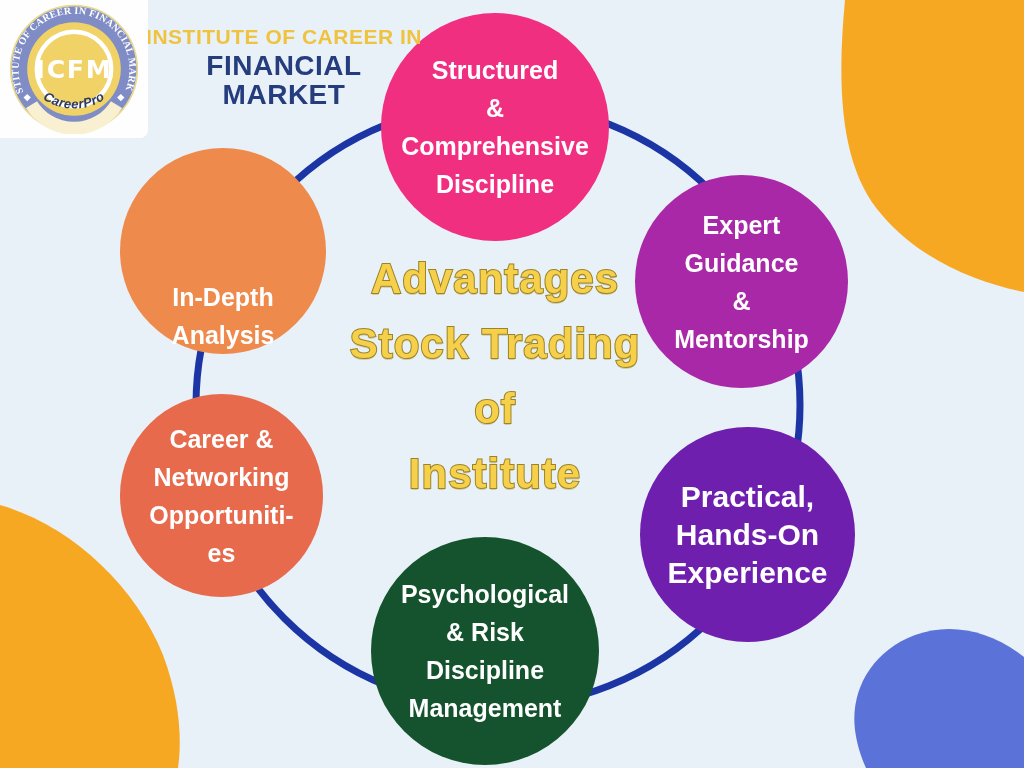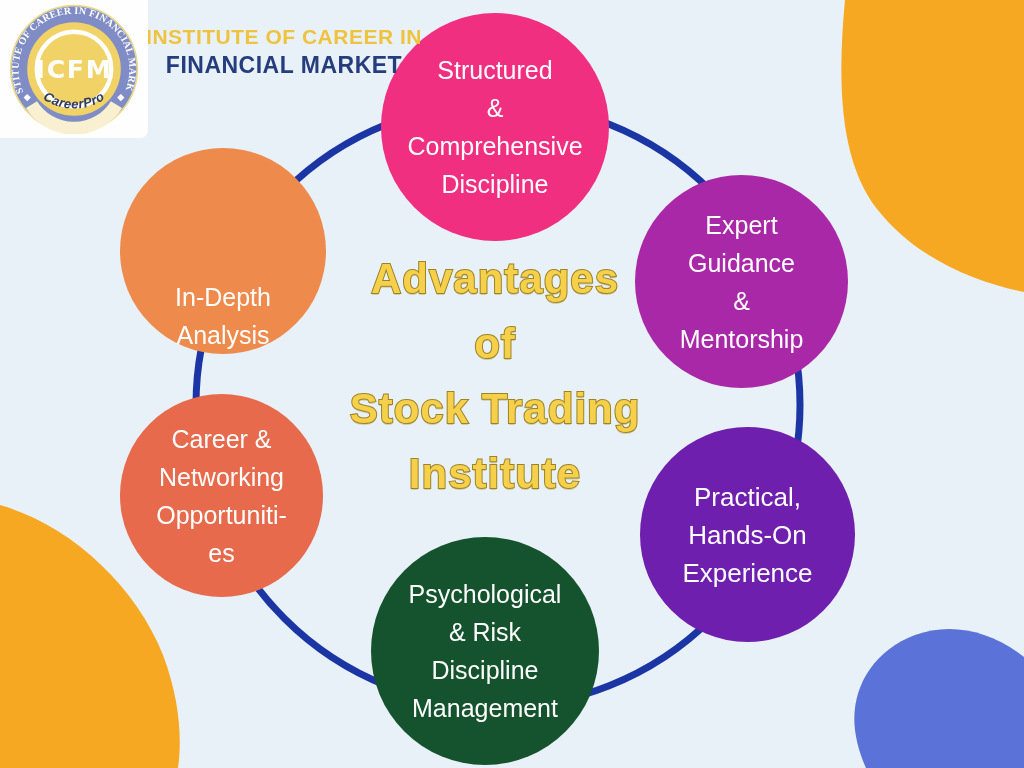--- a/index.html
+++ b/index.html
@@ -48,7 +48,7 @@
     text-align:center;z-index:4;line-height:29px;margin-top:20px;
   }
   .brand1{font-size:21px;font-weight:700;letter-spacing:.5px;}
-  .brand2{font-size:23px;font-weight:700;letter-spacing:.5px;}
+  .brand2{font-size:28px;font-weight:700;letter-spacing:.5px;}
 
   
   .logo-box{

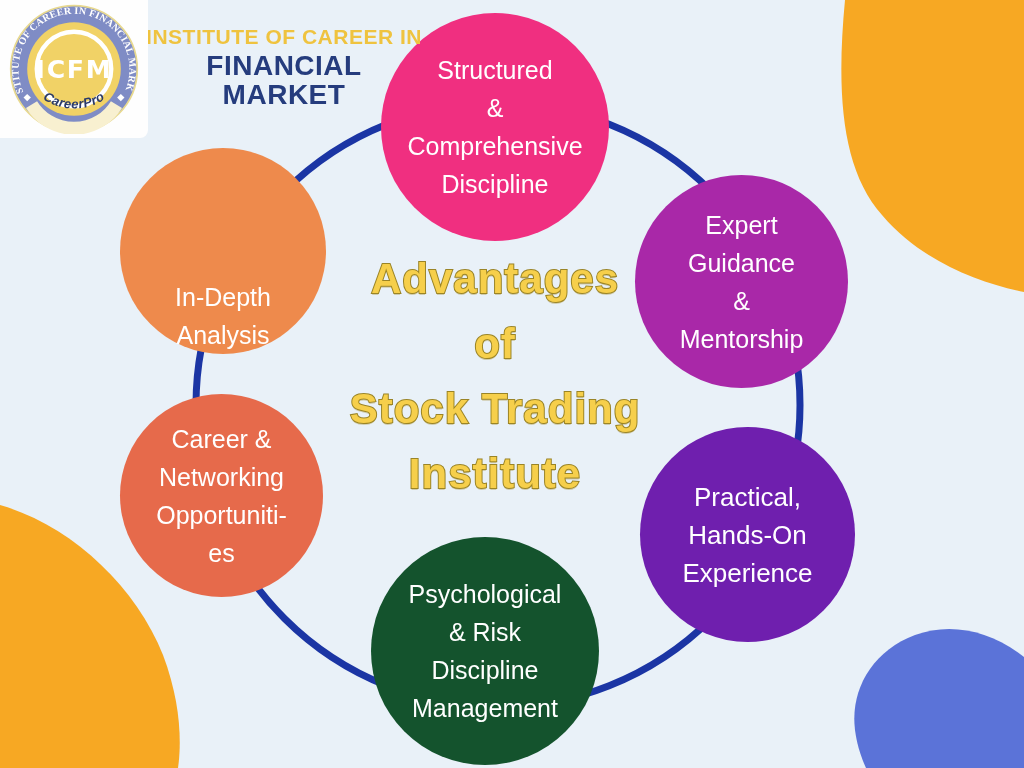--- a/index.html
+++ b/index.html
@@ -15,7 +15,7 @@
   .bubble{
     position:absolute;border-radius:50%;
     display:flex;align-items:center;justify-content:center;
-    text-align:center;color:#fff;font-weight:400;
+    text-align:center;color:#fff;font-weight:700;
     z-index:2;
   }
   .bubble .lines{width:100%;}

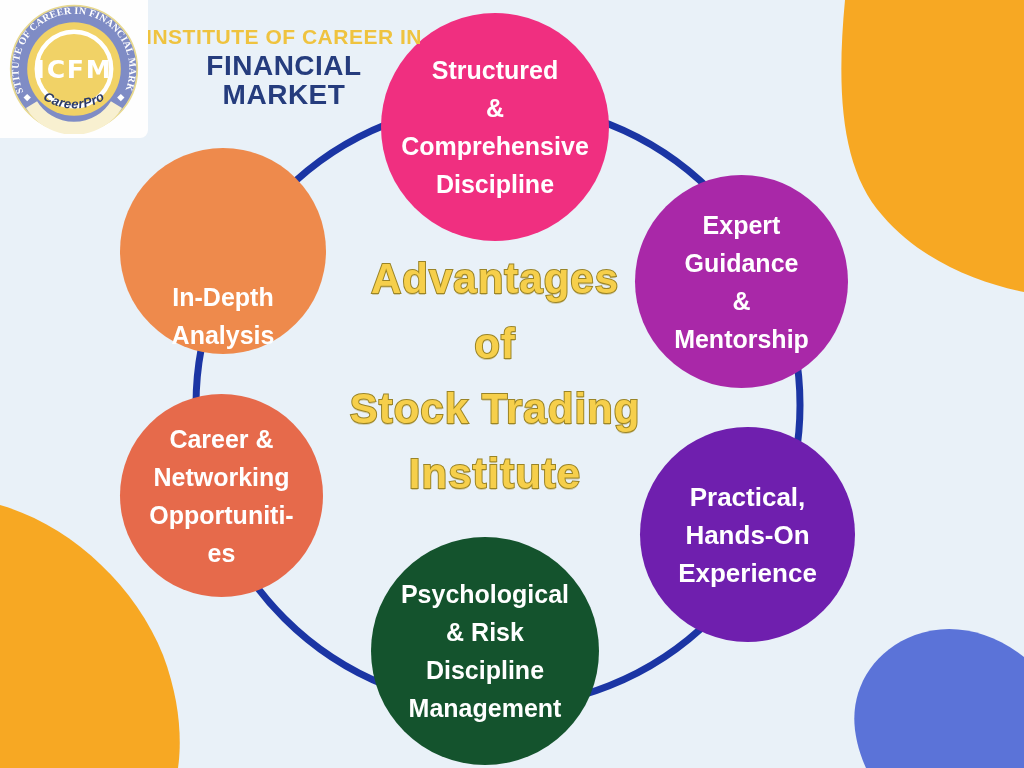--- a/index.html
+++ b/index.html
@@ -120,8 +120,8 @@
 
 <div class="main-title">
   <div class="title-line" style="color: rgb(246, 207, 75);">Advantages</div>
+  <div class="title-line" style="color: rgb(246, 207, 75);">Stock Trading</div>
   <div class="title-line" style="color: rgb(246, 207, 75);">of</div>
-  <div class="title-line" style="color: rgb(246, 207, 75);">Stock Trading</div>
   <div class="title-line" style="color: rgb(246, 207, 75);">Institute</div>
 </div>
 

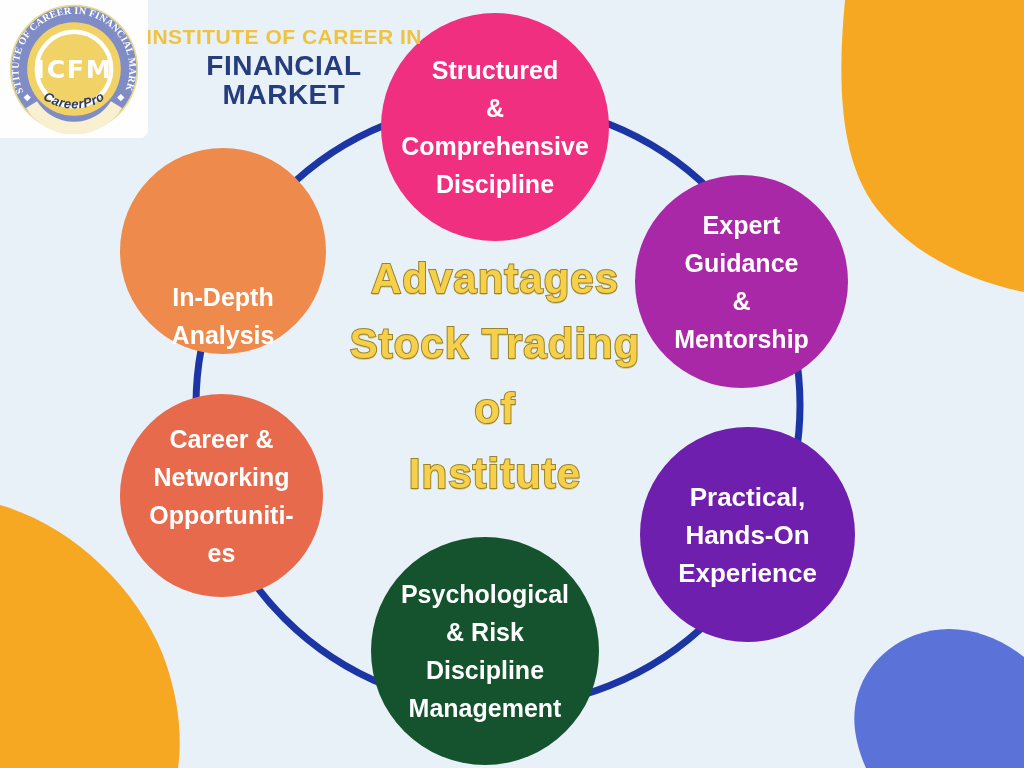--- a/index.html
+++ b/index.html
@@ -26,7 +26,7 @@
   .b-psych{left:371px;top:537px;width:228px;height:228px;}
   .b-career{left:120px;top:394px;width:203px;height:203px;}
   .b-indepth{left:120px;top:148px;width:206px;height:206px;align-items:flex-end;}
-  .b-practical .line{font-size:26px;}
+  .b-practical .line{font-size:30px;}
 
   
   .main-title{

